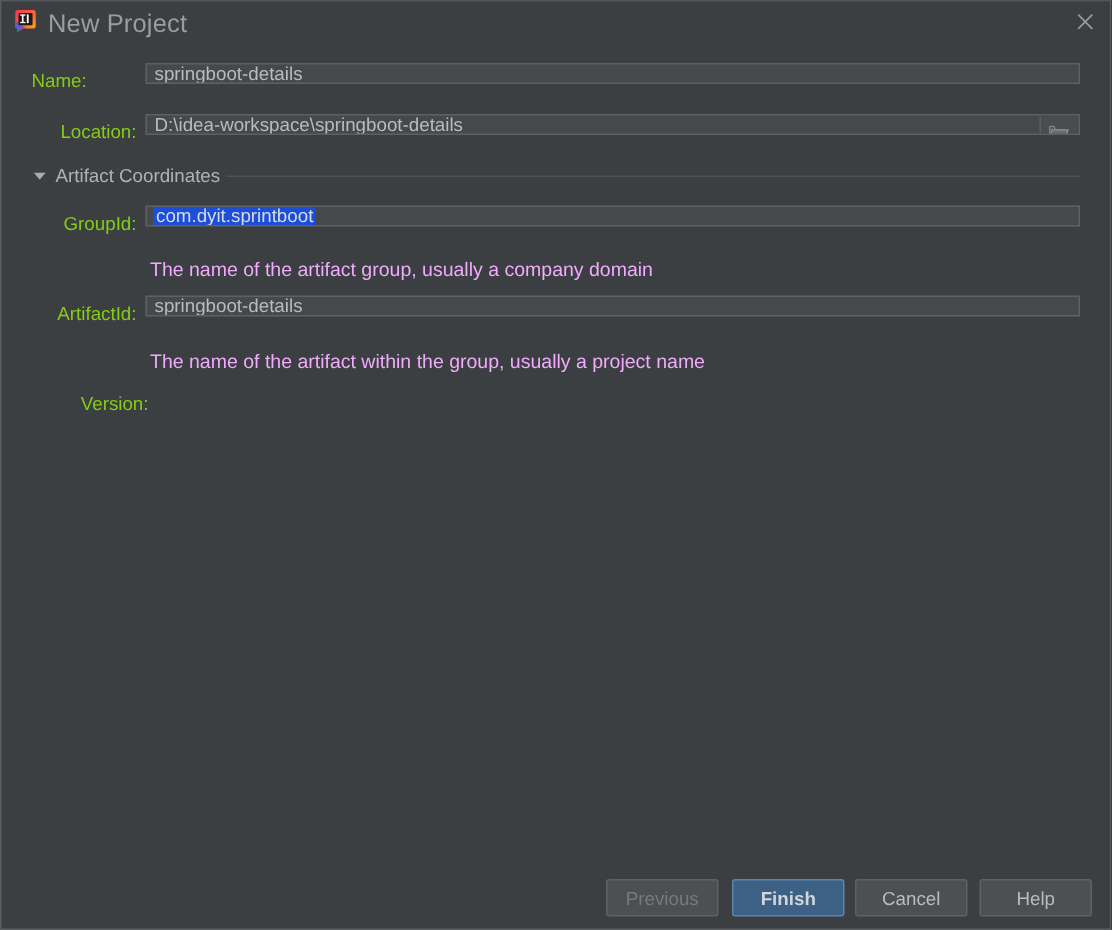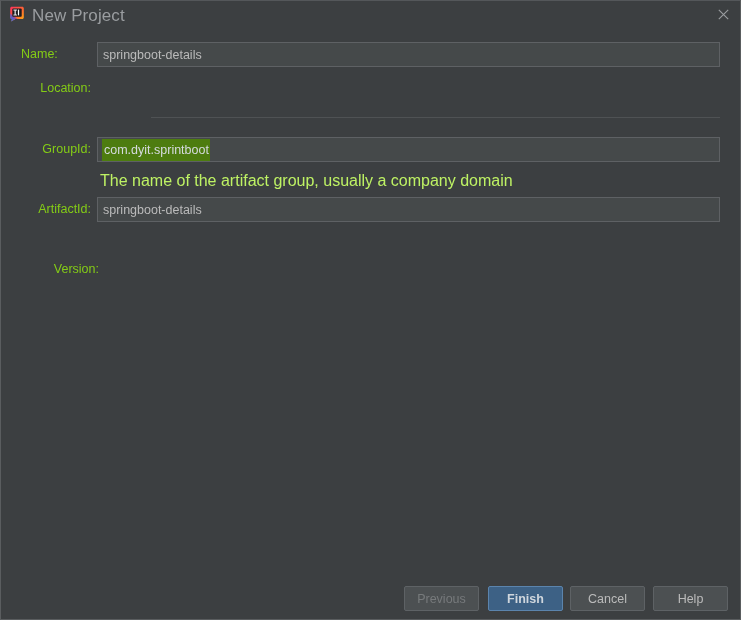--- a/index.html
+++ b/index.html
@@ -72,7 +72,7 @@
   .field {
     position: absolute;
     box-sizing: border-box;
-    height: 25px;
+    height: 14px;
     background: #45494a;
     border: 1px solid #5e6164;
     display: flex;

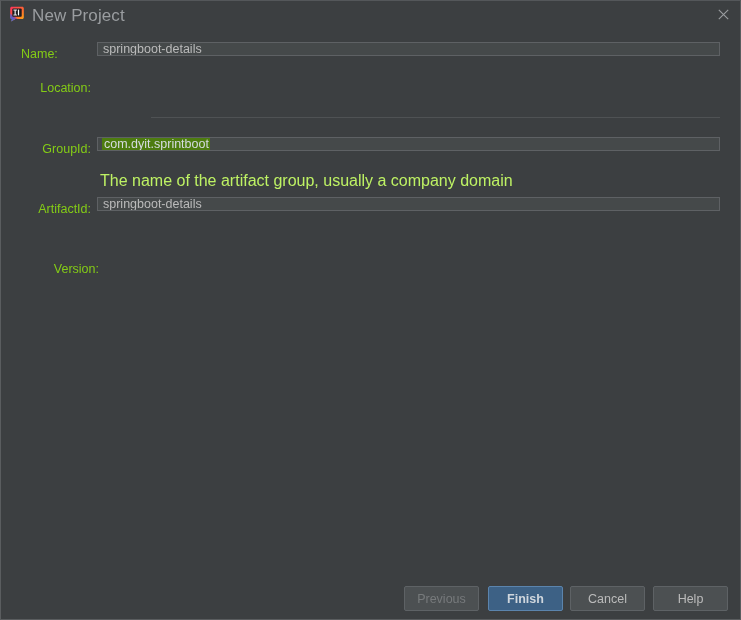--- a/index.html
+++ b/index.html
@@ -227,6 +227,15 @@
   </div>
 
   <span class="label" style="left:20px; top:80px; width:70px; text-align:right;">Location:</span>
+  <div class="field" style="left:96px; top:75px; width:623px; padding-right:28px;">
+    <span class="value">D:\idea-workspace\springboot-details</span>
+    <span id="location-browse">
+      <svg width="14" height="12" viewBox="0 0 14 12">
+        <path d="M0.8 2.2 L0.8 10 L11.4 10 L12.9 4.6 L4.6 4.6 L3.7 2.2 Z" fill="#585b5d" stroke="#7e8184" stroke-width="0.9" stroke-linejoin="round"></path>
+        <path d="M0.8 10 L2.4 4.6 L12.9 4.6 L11.4 10 Z" fill="#6a6d70" stroke="#8a8d90" stroke-width="0.9" stroke-linejoin="round"></path>
+      </svg>
+    </span>
+  </div>
 
   <div id="section-rule"></div>
 

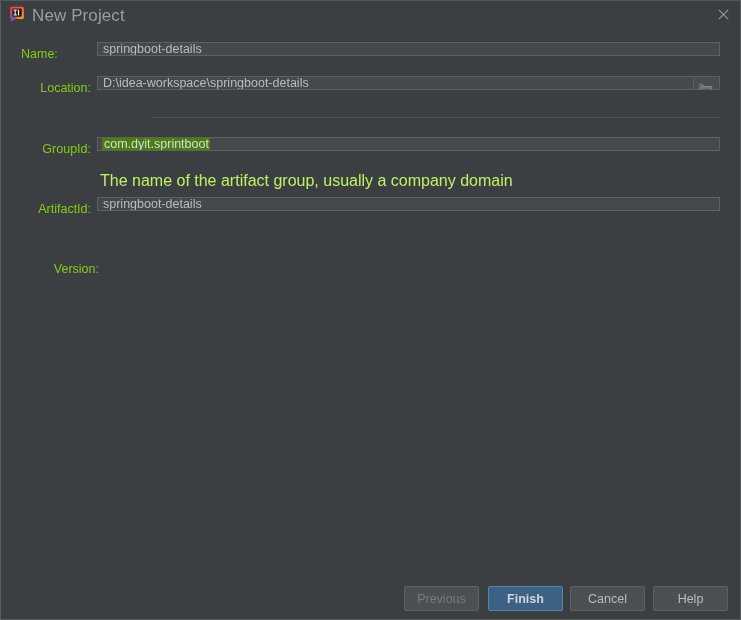--- a/index.html
+++ b/index.html
@@ -237,6 +237,14 @@
     </span>
   </div>
 
+  <div id="section-header">
+    <span id="section-caret">
+      <svg width="9" height="7" viewBox="0 0 9 7">
+        <path d="M0.6 1.2 L8.4 1.2 L4.5 5.9 Z" fill="#a9acaf"></path>
+      </svg>
+    </span>
+    <span id="section-title">Artifact Coordinates</span>
+  </div>
   <div id="section-rule"></div>
 
   <span class="label" style="left:20px; top:141px; width:70px;">GroupId:</span>

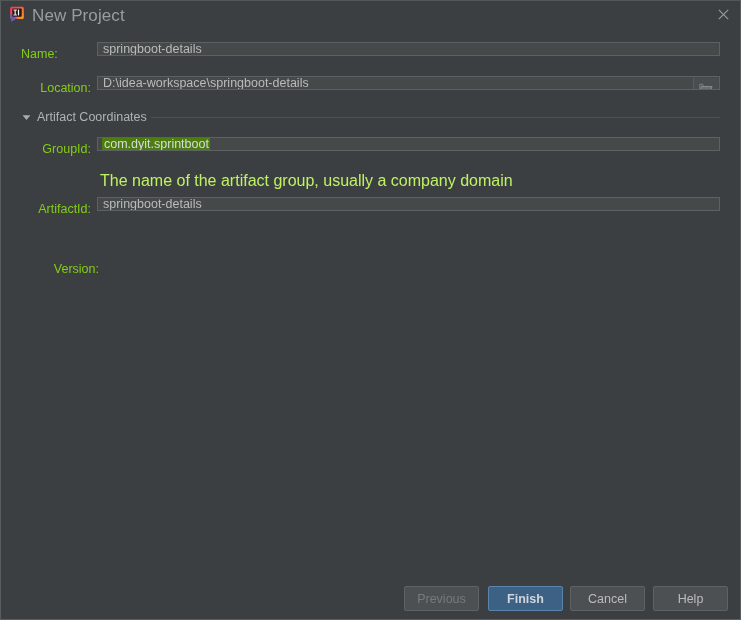--- a/index.html
+++ b/index.html
@@ -89,7 +89,7 @@
     line-height: 20px;
   }
   .field .value.selected {
-    background: #4d7c0f;
+    background: #1d4ed8;
     color: #d6dbe0;
     padding: 1px 1px 1px 2px;
     margin-left: -1px;

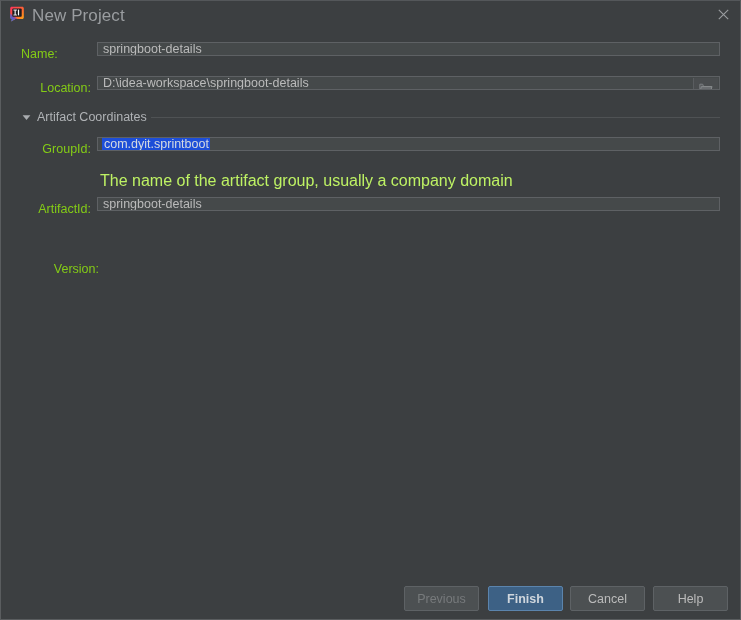--- a/index.html
+++ b/index.html
@@ -97,8 +97,8 @@
 
   .hint {
     position: absolute;
-    font-size: 16px;
-    color: #bef264;
+    font-size: 13px;
+    color: #f0abfc;
     white-space: nowrap;
   }
 

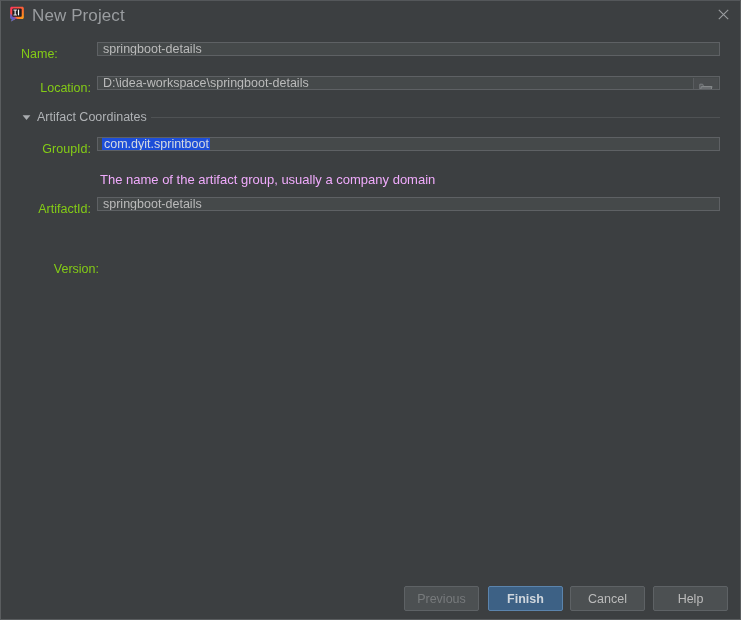--- a/index.html
+++ b/index.html
@@ -257,6 +257,7 @@
   <div class="field" style="left:96px; top:196px; width:623px;">
     <span class="value">springboot-details</span>
   </div>
+  <span class="hint" style="left:99px; top:232px;">The name of the artifact within the group, usually a project name</span>
 
   <span class="label" style="left:28px; top:261px; width:70px;">Version:</span>
 

